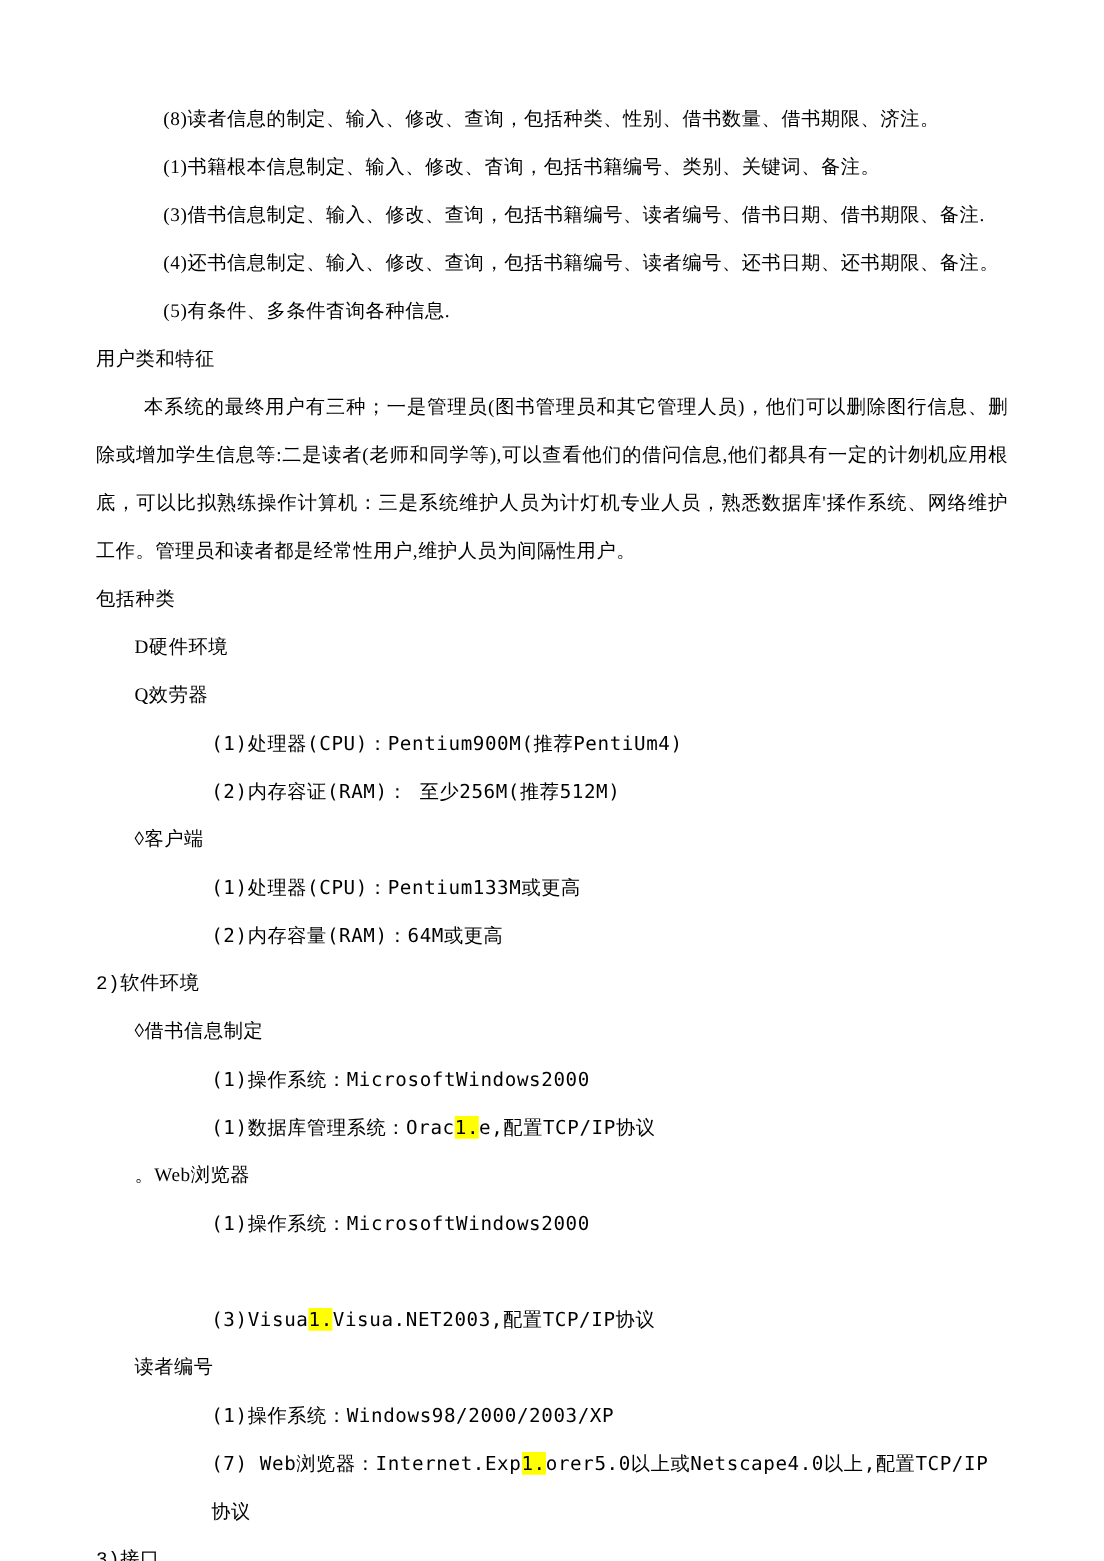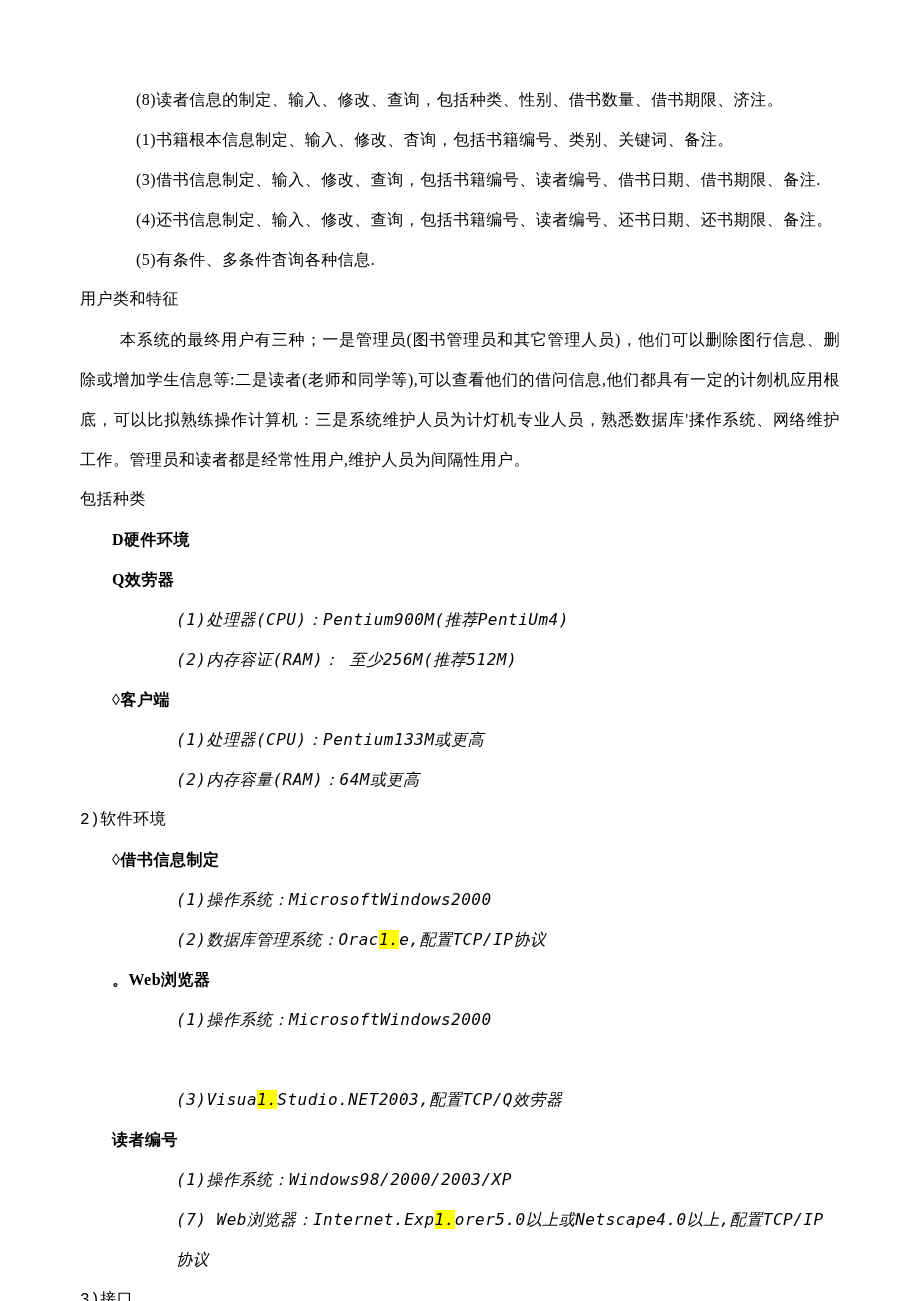--- a/index.html
+++ b/index.html
@@ -17,7 +17,7 @@
       white-space: pre-wrap;
       letter-spacing: 0.5px;
     }
-    .indent-1 { padding-left: 2em; font-weight: bold; }
+    .indent-1 { padding-left: 2em; }
     .indent-2 { padding-left: 3.5em; }
     .indent-3 { padding-left: 6em; }
     .no-indent { padding-left: 0; font-family: Liberation Mono, monospace; }

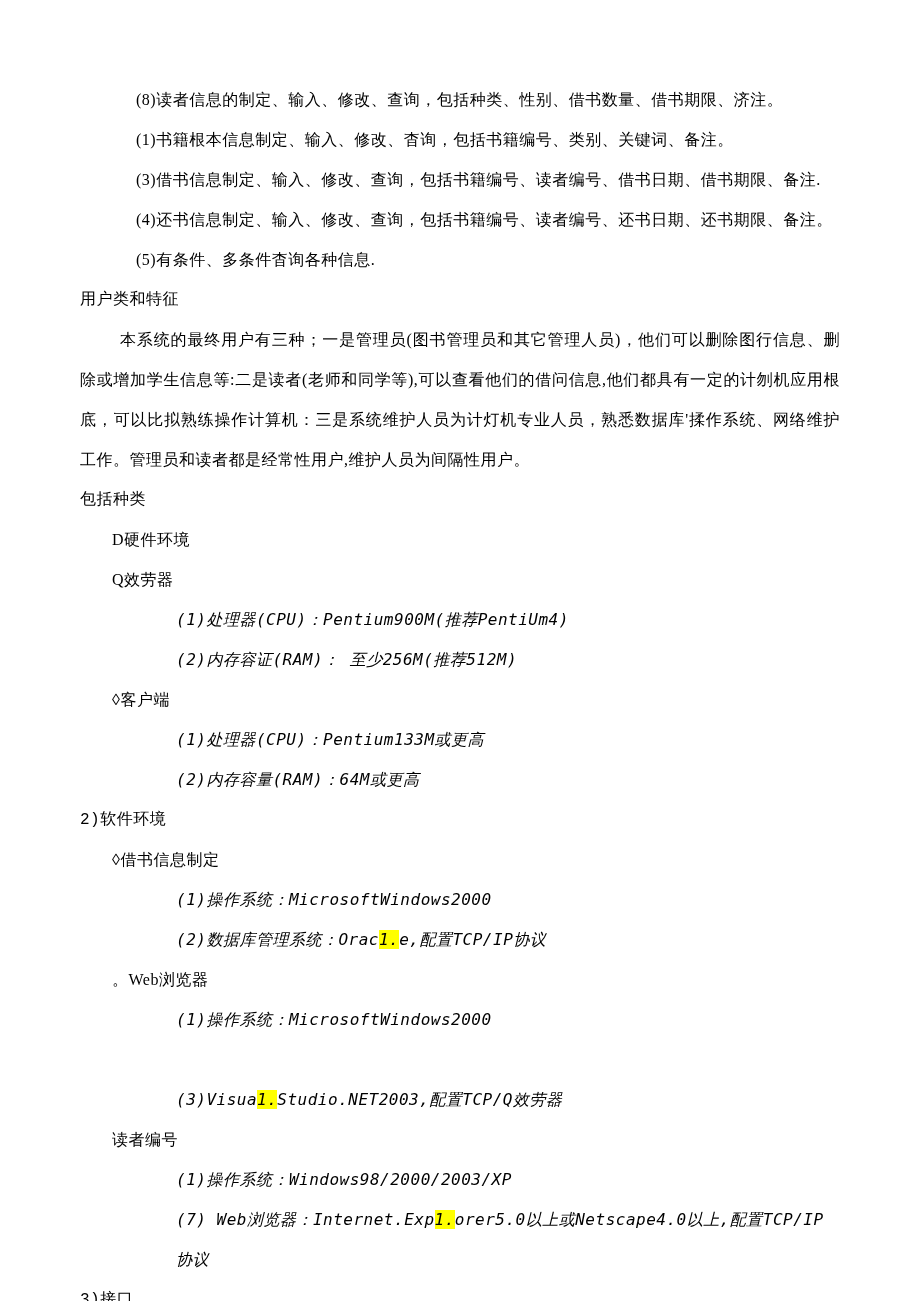--- a/index.html
+++ b/index.html
@@ -31,7 +31,6 @@
     }
     .mono {
       font-family: "SimSun", monospace;
-      font-style: italic;
     }
   </style>
 </head>

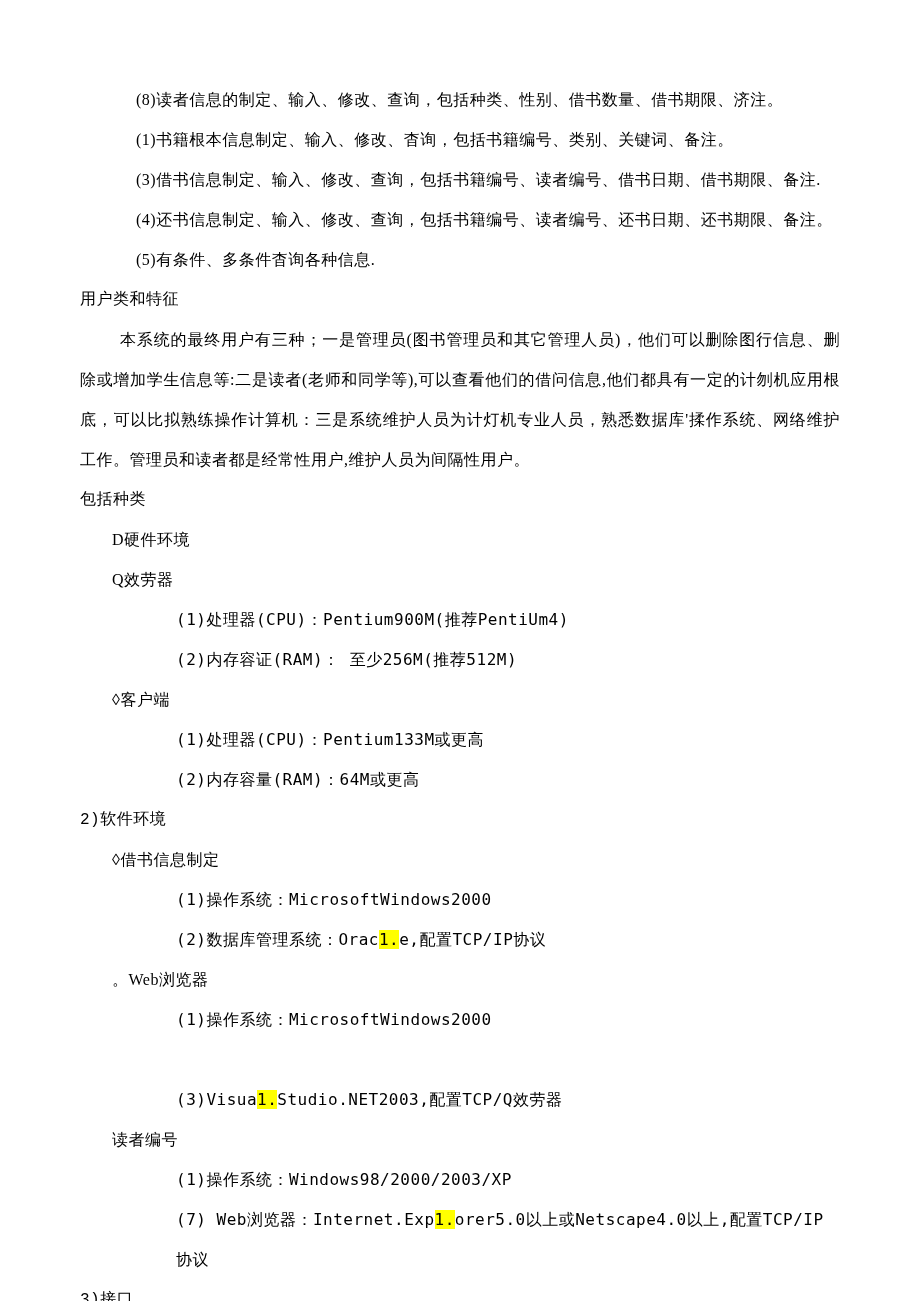--- a/index.html
+++ b/index.html
@@ -62,7 +62,7 @@
 
 <div class="line indent-1">◊借书信息制定</div>
 <div class="line indent-3 mono">(1)操作系统：MicrosoftWindows2000</div>
-<div class="line indent-3 mono"><span>(2)数据库管理系统：Orac</span><span class="hl">1.</span><span>e,配置TCP/IP协议</span></div>
+<div class="line indent-3 mono"><span>(1)数据库管理系统：Orac</span><span class="hl">1.</span><span>e,配置TCP/IP协议</span></div>
 
 <div class="line indent-1">。Web浏览器</div>
 <div class="line indent-3 mono">(1)操作系统：MicrosoftWindows2000</div>

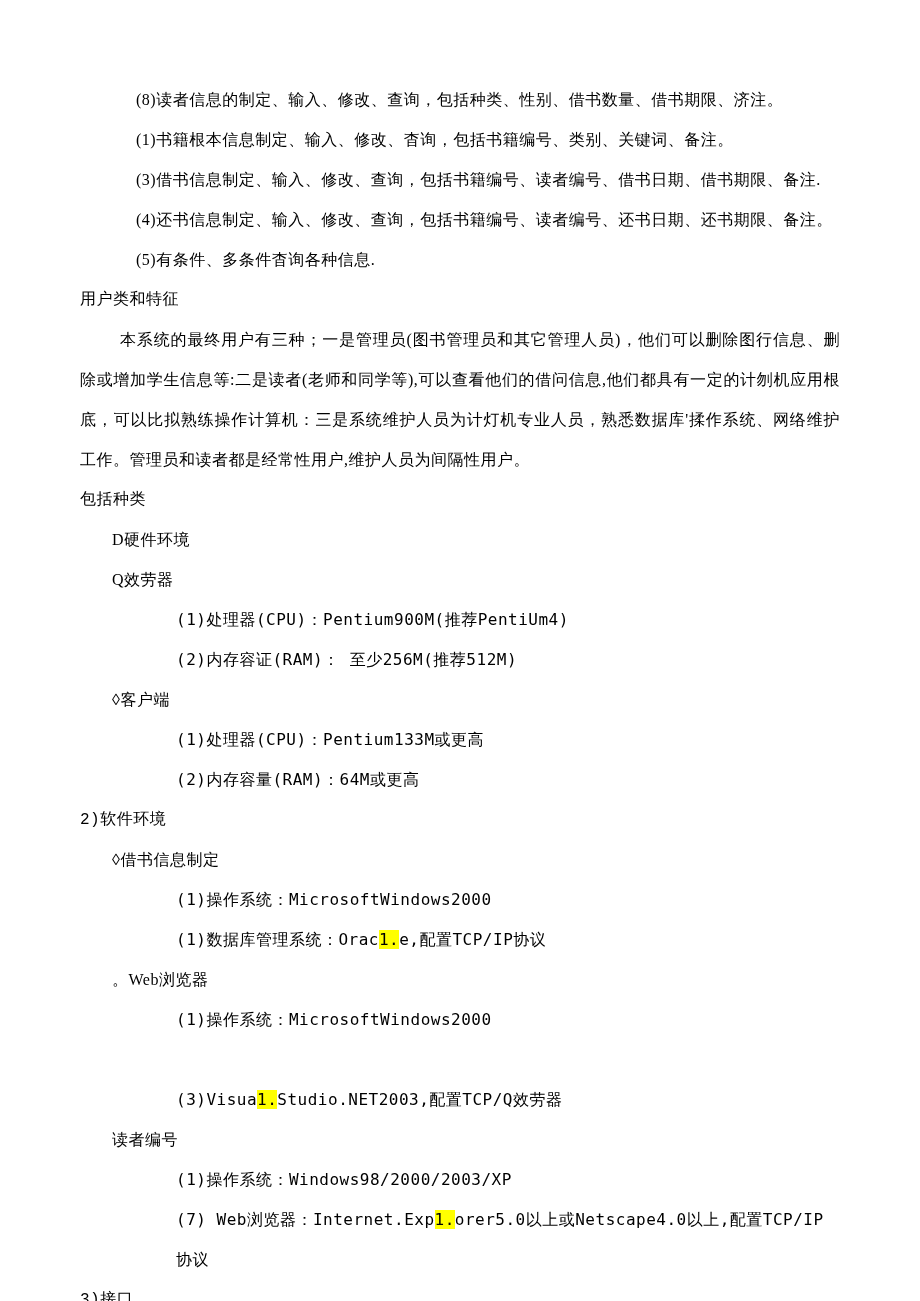--- a/index.html
+++ b/index.html
@@ -67,7 +67,7 @@
 <div class="line indent-1">。Web浏览器</div>
 <div class="line indent-3 mono">(1)操作系统：MicrosoftWindows2000</div>
 <div class="line indent-3 mono">&nbsp;</div>
-<div class="line indent-3 mono"><span>(3)Visua</span><span class="hl">1.</span><span>Studio.NET2003,配置TCP/Q效劳器</span></div>
+<div class="line indent-3 mono"><span>(3)Visua</span><span class="hl">1.</span><span>Visua.NET2003,配置TCP/IP协议</span></div>
 
 <div class="line indent-1">读者编号</div>
 <div class="line indent-3 mono">(1)操作系统：Windows98/2000/2003/XP</div>

